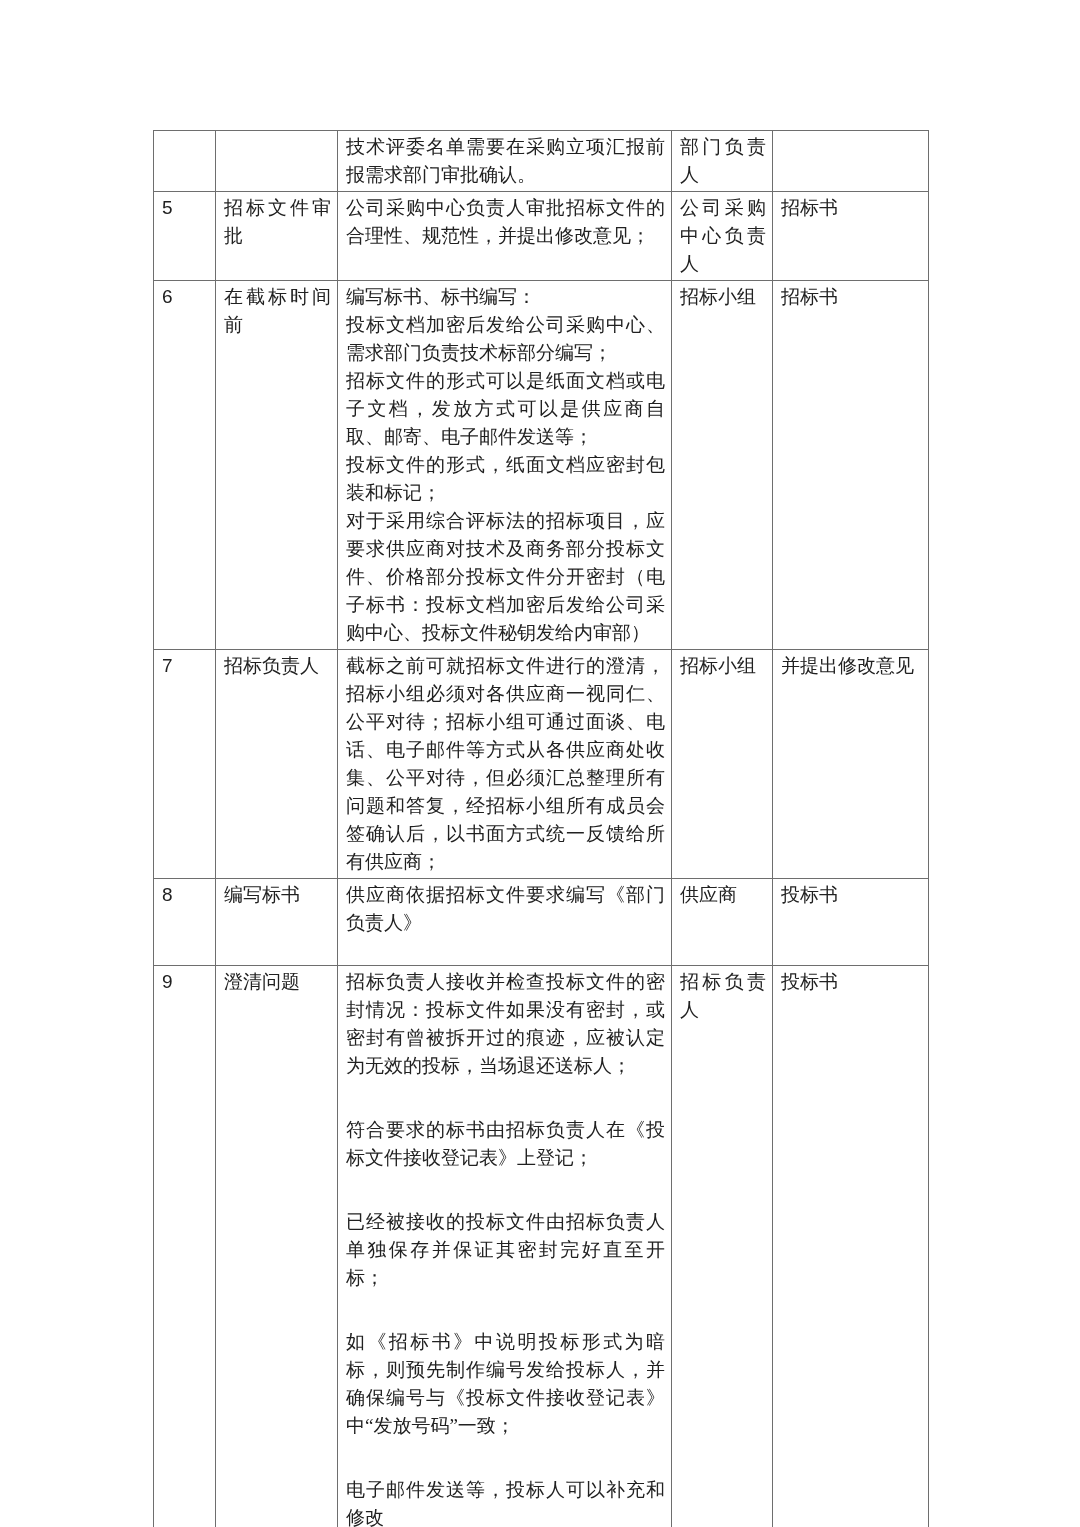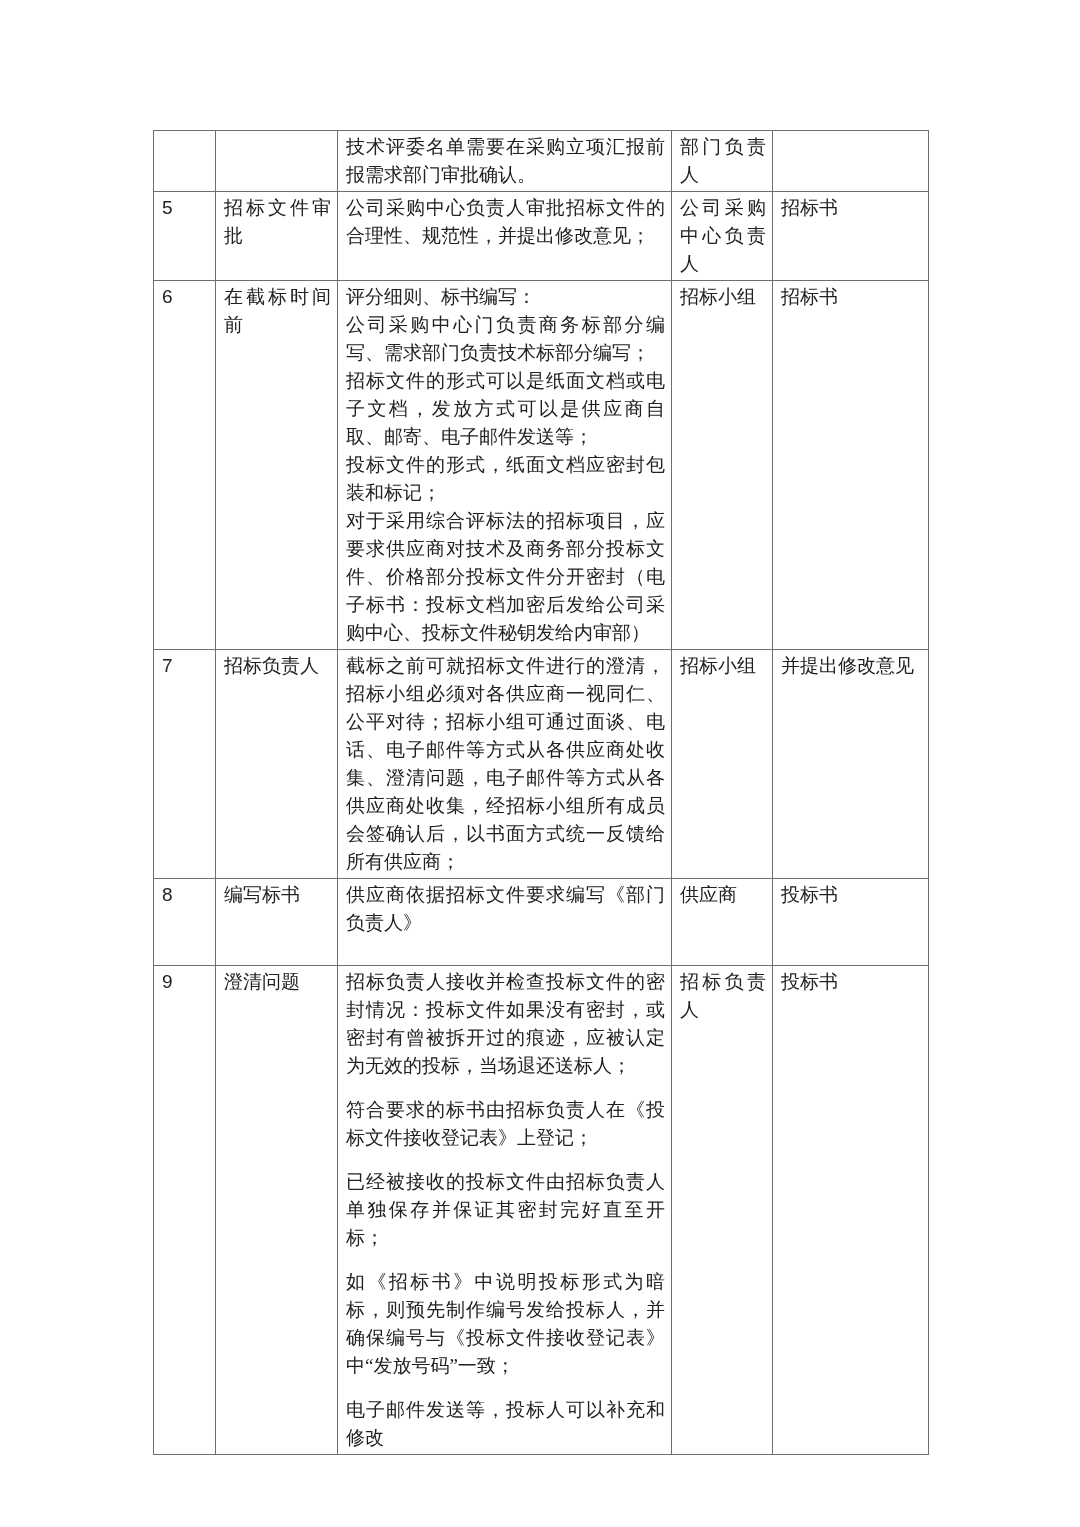--- a/index.html
+++ b/index.html
@@ -83,7 +83,7 @@
           <td class="col-num">6</td>
           <td class="col-step">在截标时间前</td>
           <td class="col-desc">
-            <p>评分细则、标书编写：</p>
+            <p>编写标书、标书编写：</p>
             <p>公司采购中心门负责商务标部分编写、需求部门负责技术标部分编写；</p>
             <p>招标文件的形式可以是纸面文档或电子文档，发放方式可以是供应商自取、邮寄、电子邮件发送等；</p>
             <p>投标文件的形式，纸面文档应密封包装和标记；</p>

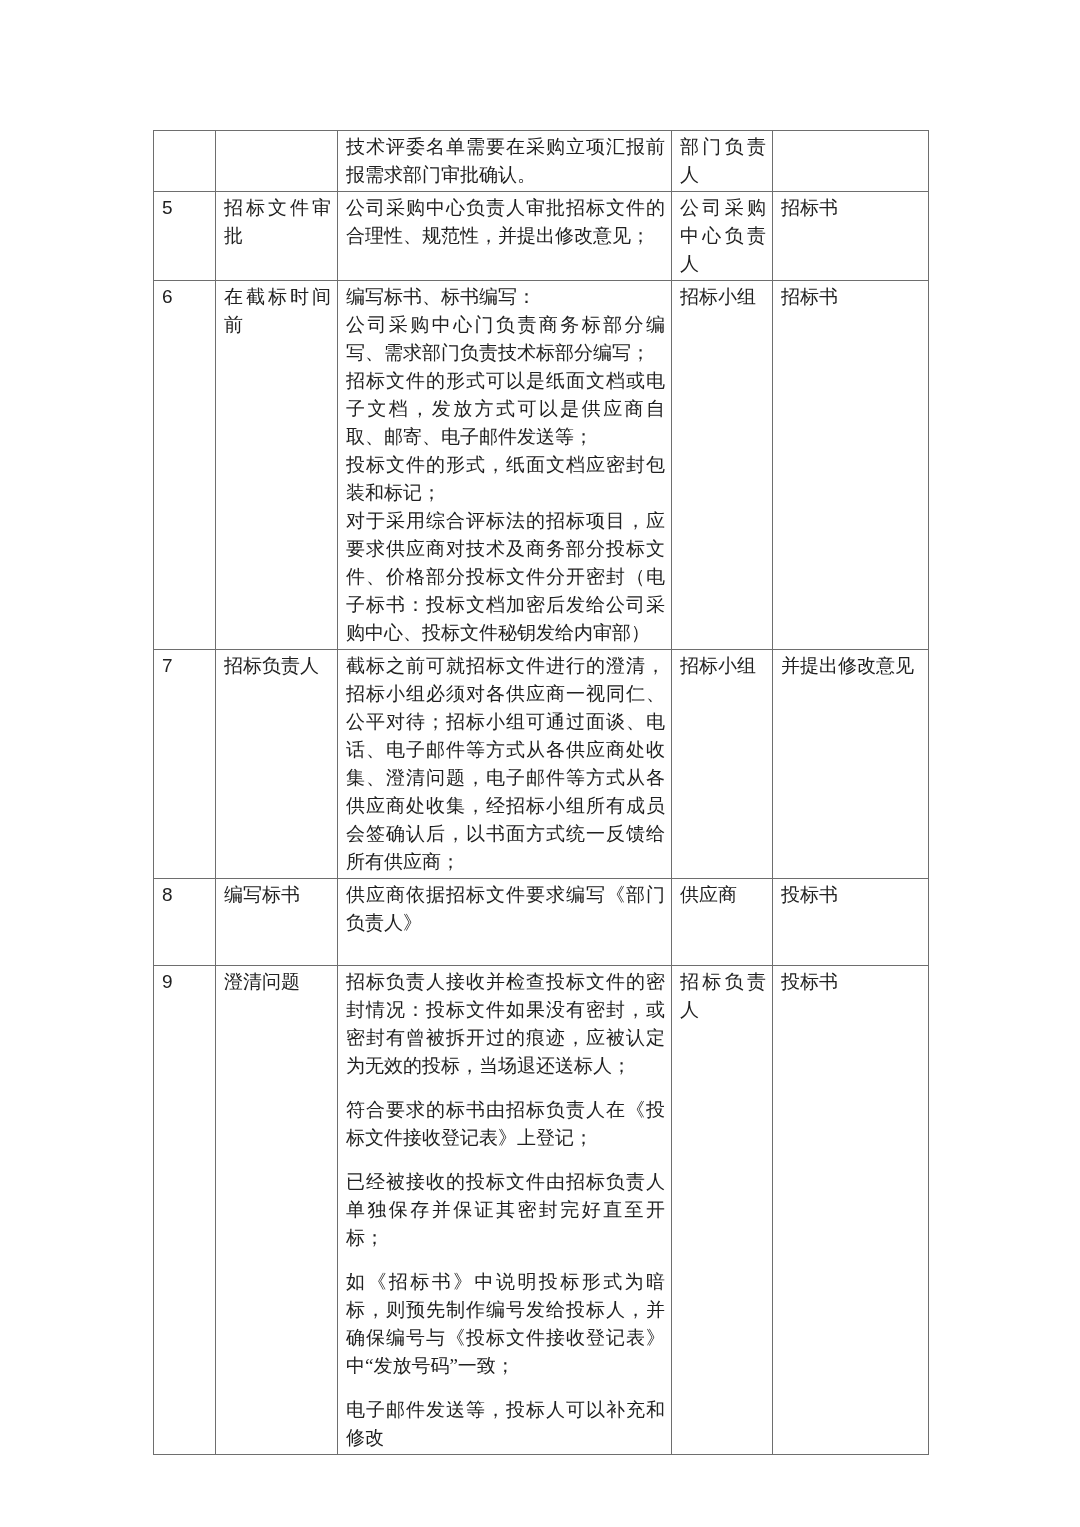--- a/index.html
+++ b/index.html
@@ -84,7 +84,7 @@
           <td class="col-step">在截标时间前</td>
           <td class="col-desc">
             <p>编写标书、标书编写：</p>
-            <p>公司采购中心门负责商务标部分编写、需求部门负责技术标部分编写；</p>
+            <p>投标文档加密后发给公司采购中心、需求部门负责技术标部分编写；</p>
             <p>招标文件的形式可以是纸面文档或电子文档，发放方式可以是供应商自取、邮寄、电子邮件发送等；</p>
             <p>投标文件的形式，纸面文档应密封包装和标记；</p>
             <p>对于采用综合评标法的招标项目，应要求供应商对技术及商务部分投标文件、价格部分投标文件分开密封（电子标书：投标文档加密后发给公司采购中心、投标文件秘钥发给内审部）</p>

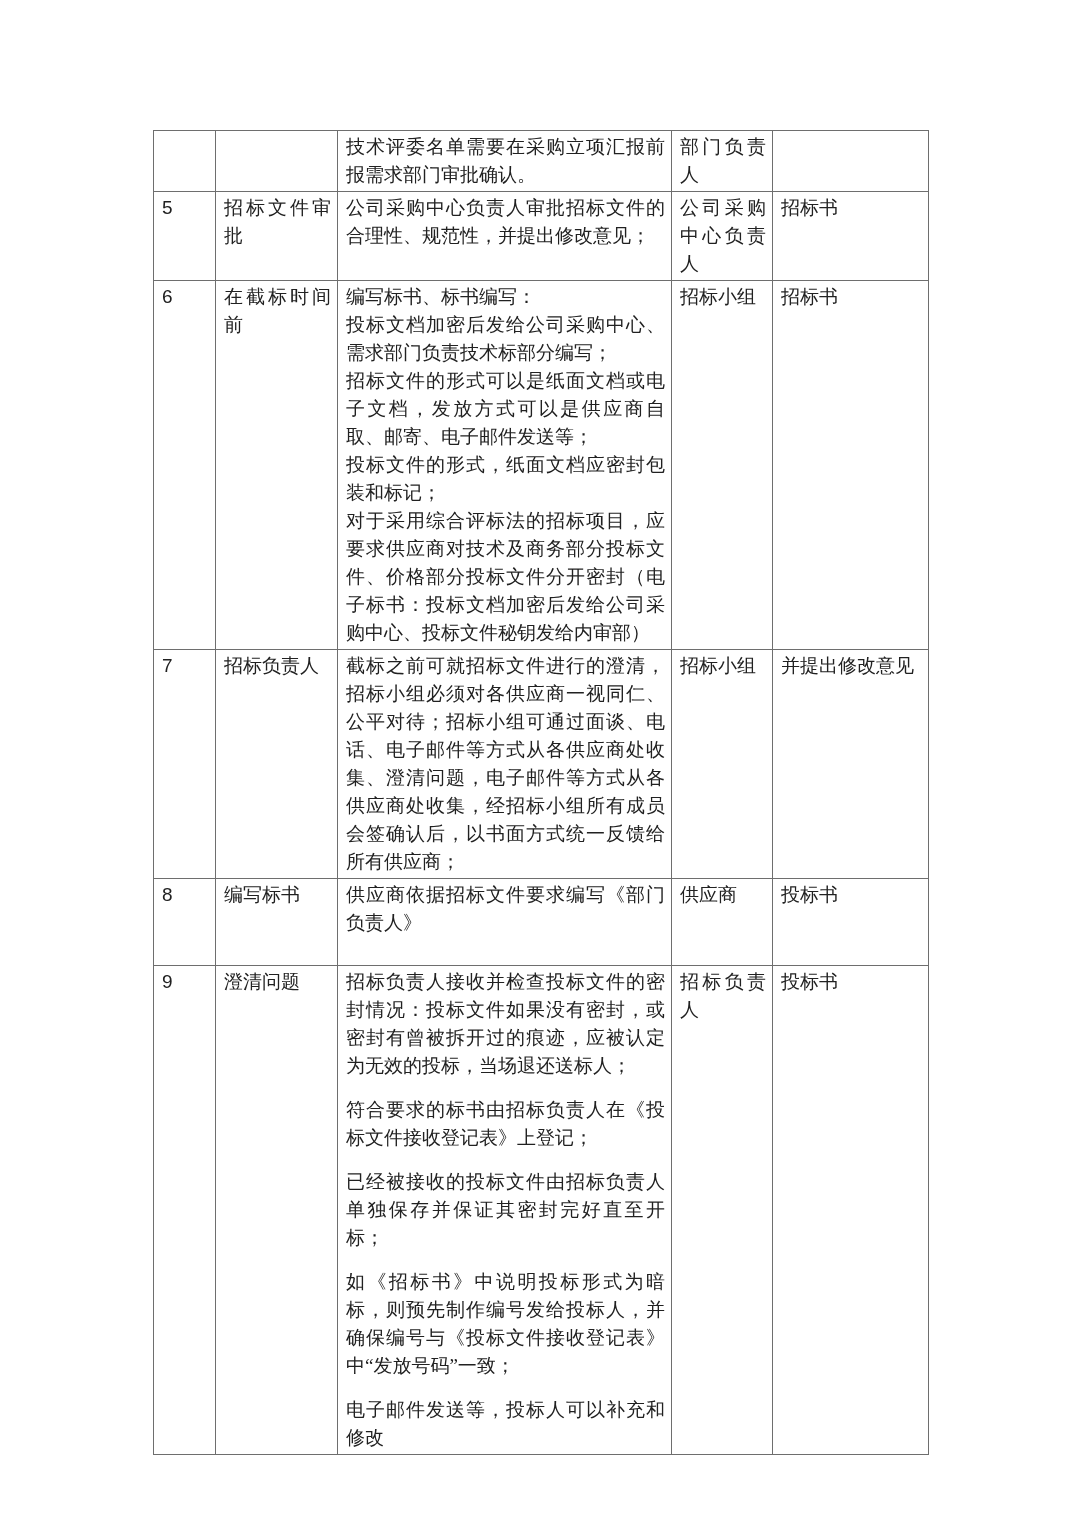--- a/index.html
+++ b/index.html
@@ -96,7 +96,7 @@
           <td class="col-num">7</td>
           <td class="col-step">招标负责人</td>
           <td class="col-desc">
-            <p>截标之前可就招标文件进行的澄清，招标小组必须对各供应商一视同仁、公平对待；招标小组可通过面谈、电话、电子邮件等方式从各供应商处收集、澄清问题，电子邮件等方式从各供应商处收集，经招标小组所有成员会签确认后，以书面方式统一反馈给所有供应商；</p>
+            <p>截标之前可就招标文件进行的澄清，招标小组必须对各供应商一视同仁、公平对待；招标小组可通过面谈、电话、电子邮件等方式从各供应商处收集、公平对待，但必须汇总整理所有问题和答复，经招标小组所有成员会签确认后，以书面方式统一反馈给所有供应商；</p>
           </td>
           <td class="col-resp">招标小组</td>
           <td class="col-out">并提出修改意见</td>

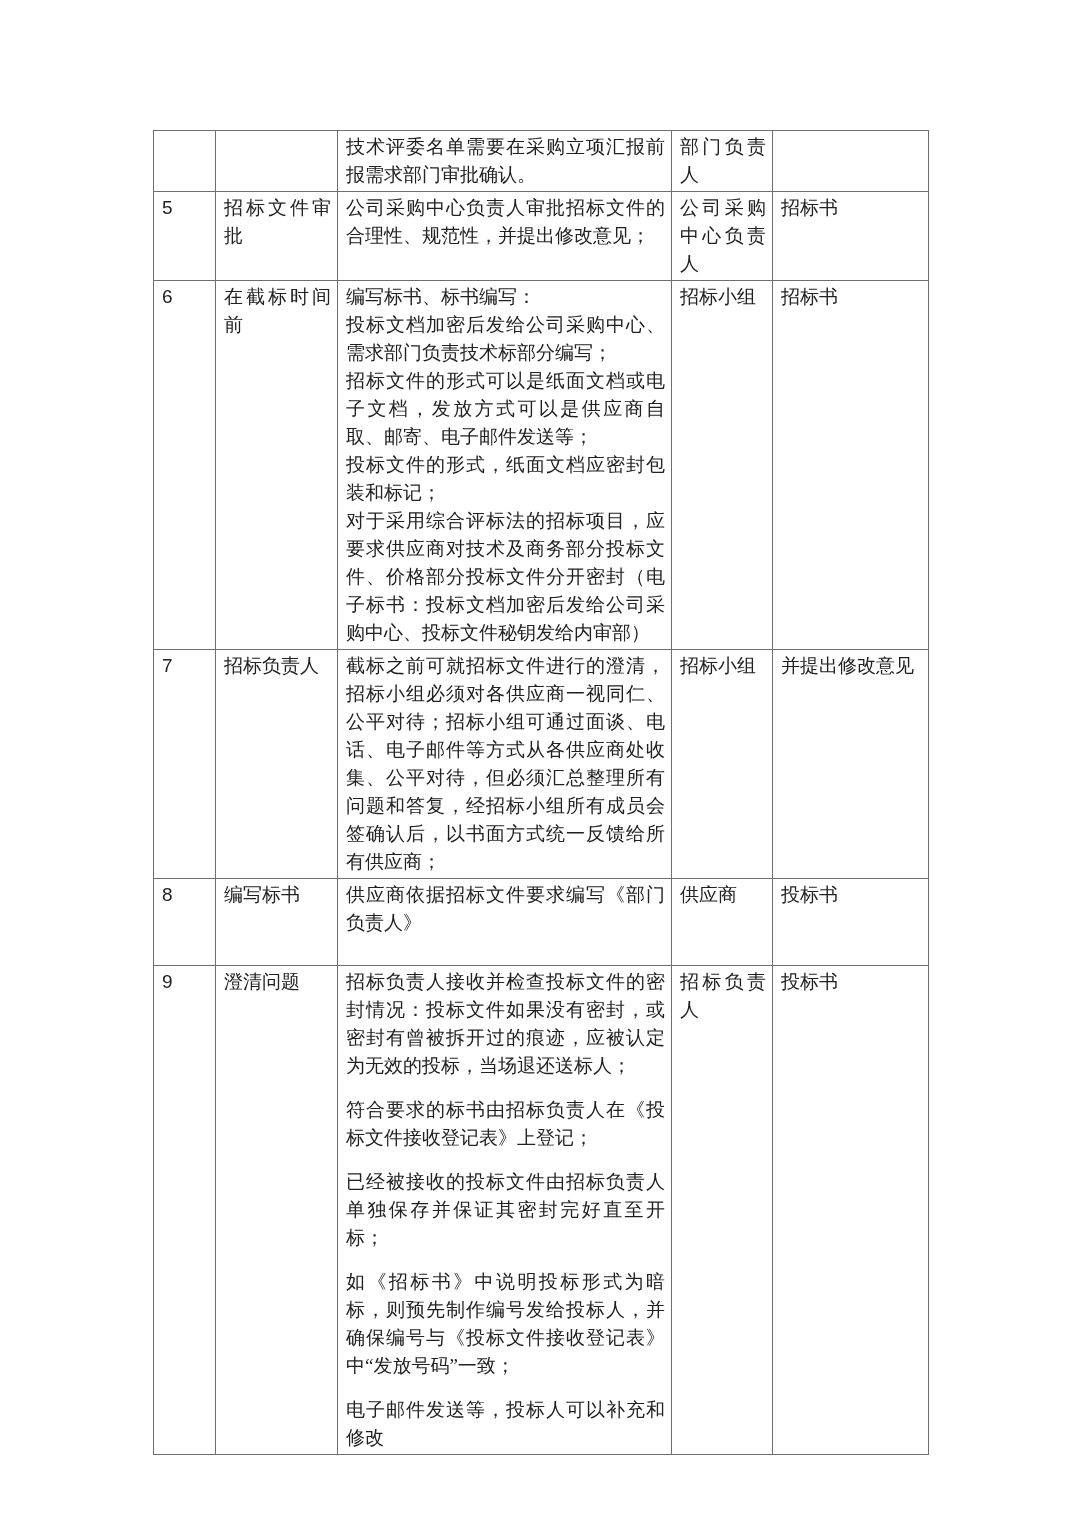--- a/index.html
+++ b/index.html
@@ -39,7 +39,7 @@
     text-align: justify;
   }
   td p { margin: 0; }
-  tr.gap td.col-desc p + p { margin-top: 16px; }
+  tr.gap td.col-desc p + p { margin-top: 36px; }
   
   tr.row-0 { height: 58px; }
   tr.row-1 { height: 87px; }

